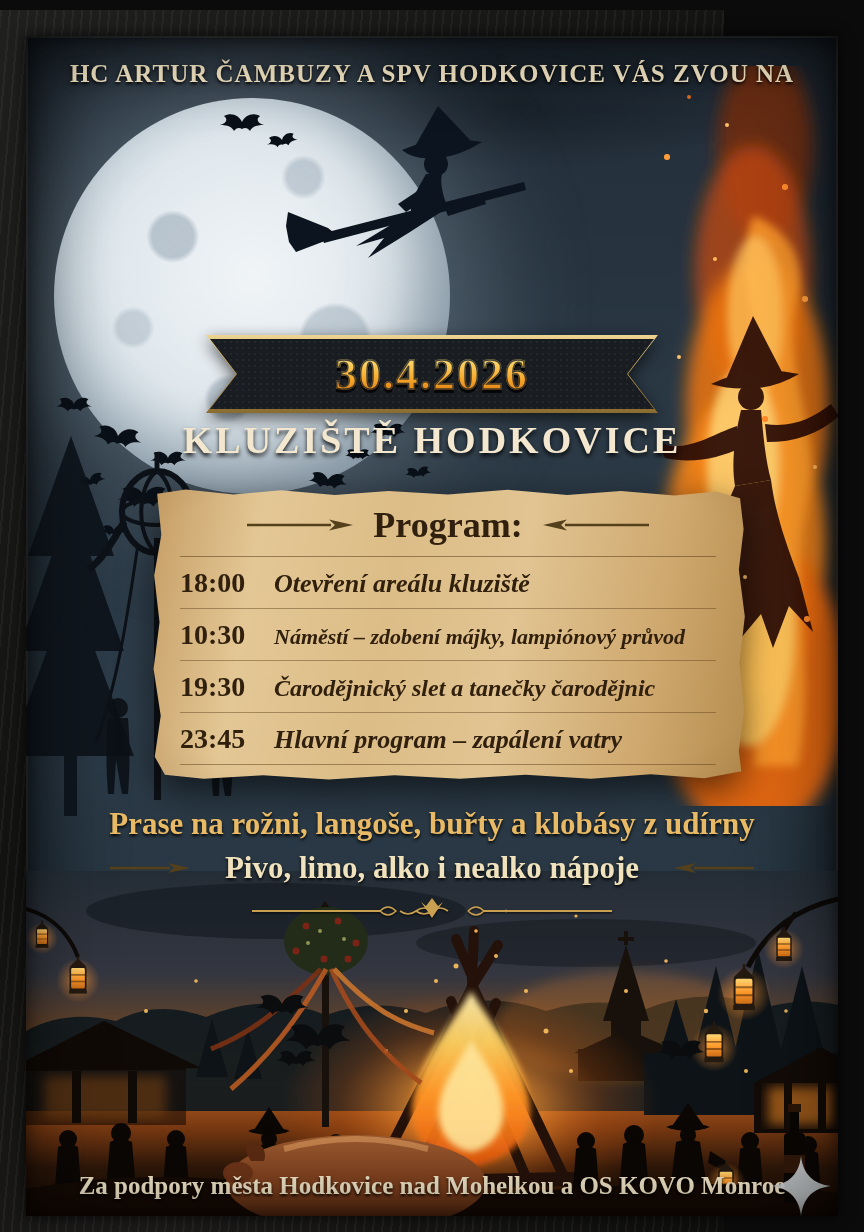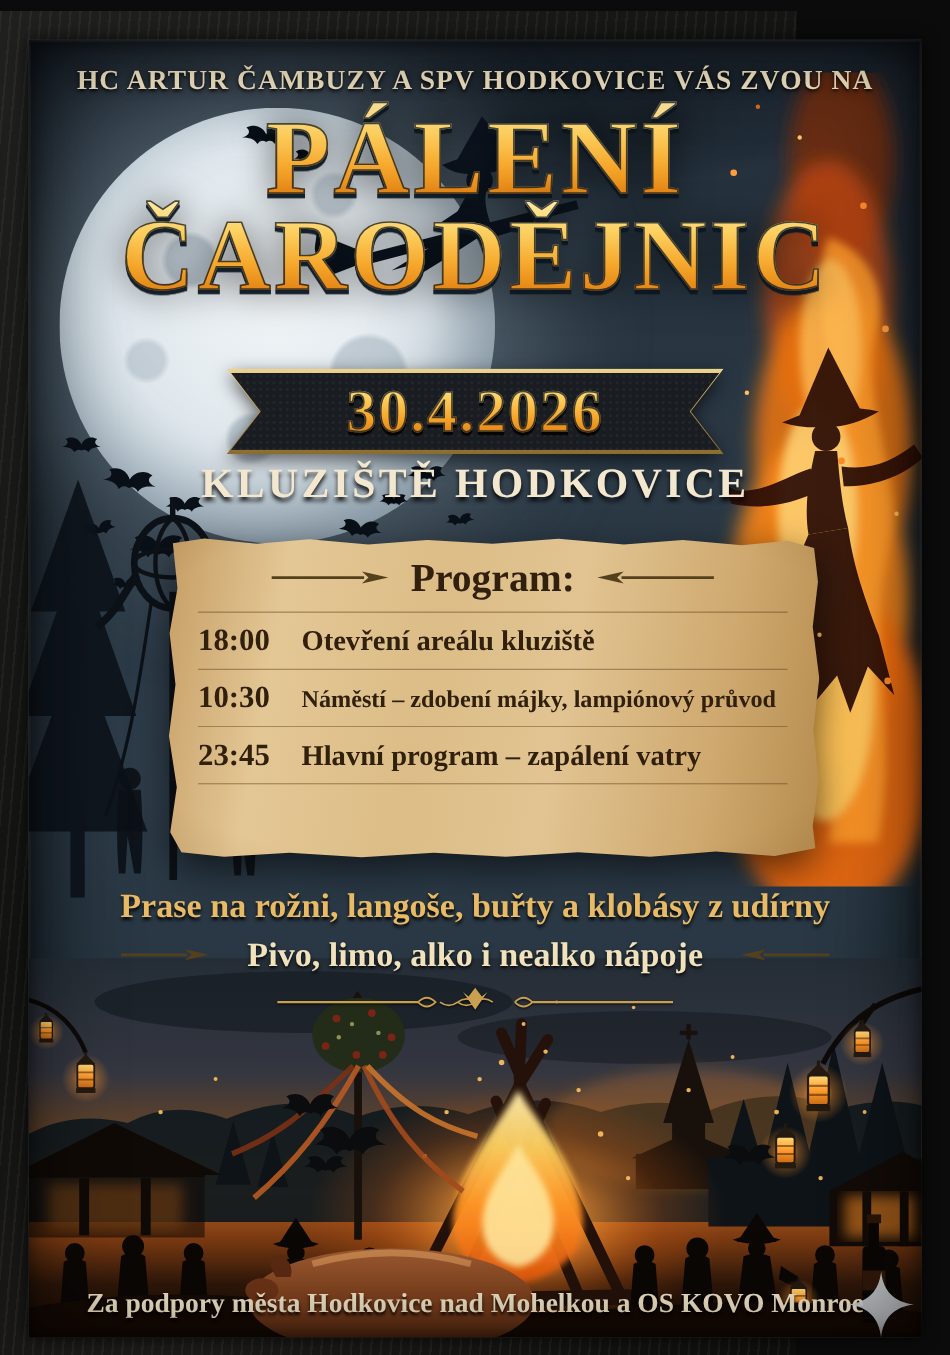--- a/index.html
+++ b/index.html
@@ -213,10 +213,6 @@
     <div class="embers"></div>
 
     <div class="invite">HC ARTUR ČAMBUZY A SPV HODKOVICE VÁS ZVOU NA</div>
-    <div class="titles">
-      <div class="title-line l1"><span class="gtext">PÁLENÍ</span></div>
-      <div class="title-line l2"><span class="gtext">ČARODĚJNIC</span></div>
-    </div>
 
     <div class="ribbon">
       <div class="ribbon-gold"></div>

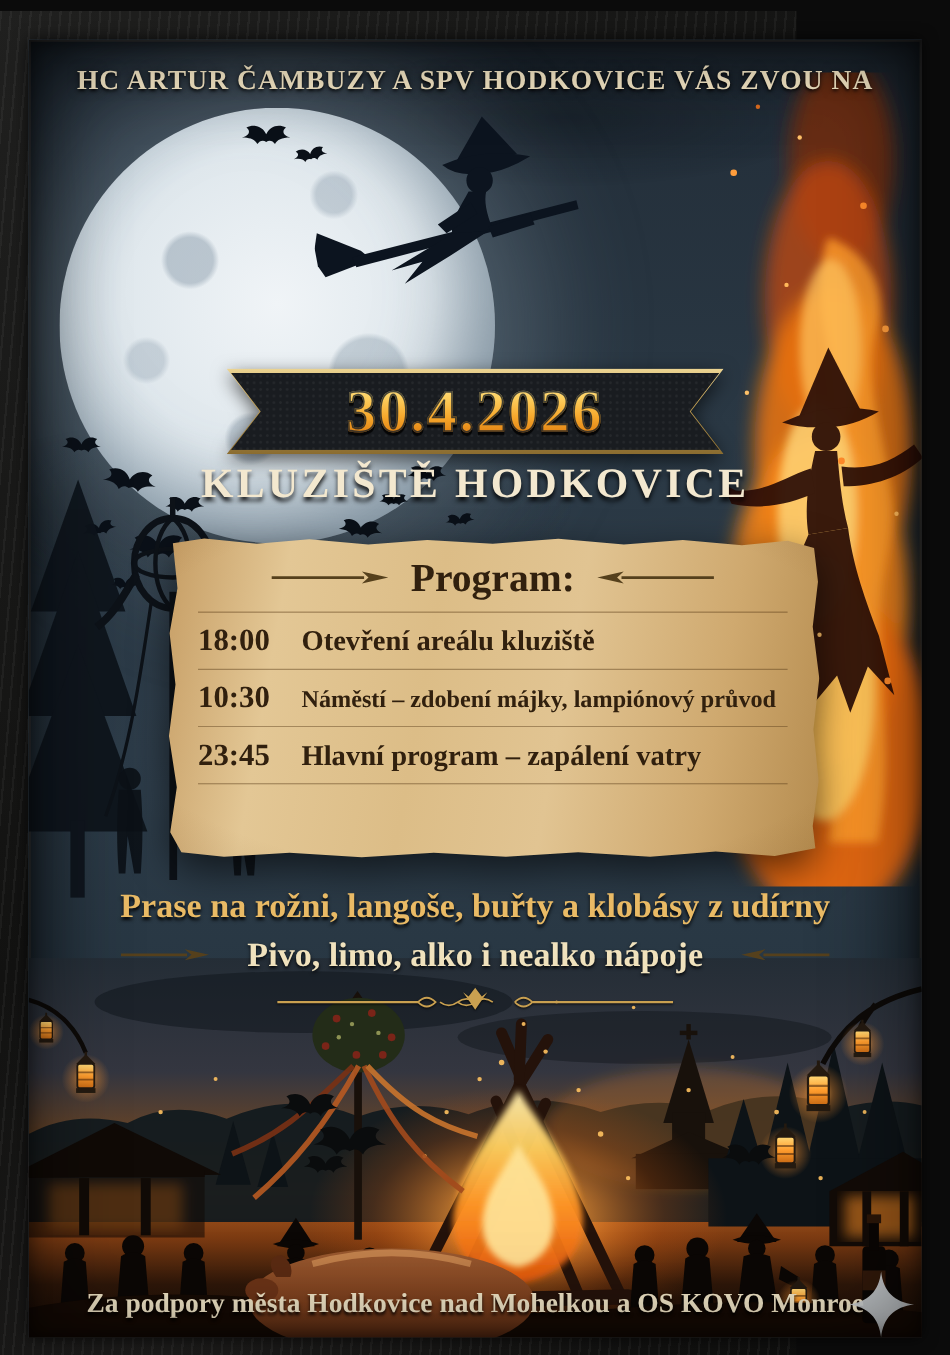--- a/index.html
+++ b/index.html
@@ -55,7 +55,7 @@
     clip-path:polygon(0 0,100% 0,calc(100% - 27px) 50%,100% 100%,0 100%,27px 50%);
     background:radial-gradient(circle, rgba(255,255,255,.05) 1px, transparent 1.4px) 0 0/6px 6px,#191c20;
     display:flex;align-items:center;justify-content:center;}
-  .date-text{font-size:54px;font-weight:bold;letter-spacing:2px;
+  .date-text{font-size:44px;font-weight:bold;letter-spacing:2px;
     filter:drop-shadow(0 3px 0 rgba(0,0,0,.8));}
   .venue{position:absolute;top:382px;left:0;width:100%;text-align:center;z-index:11;
     font-weight:bold;font-size:38px;letter-spacing:3px;color:#f3e8cf;

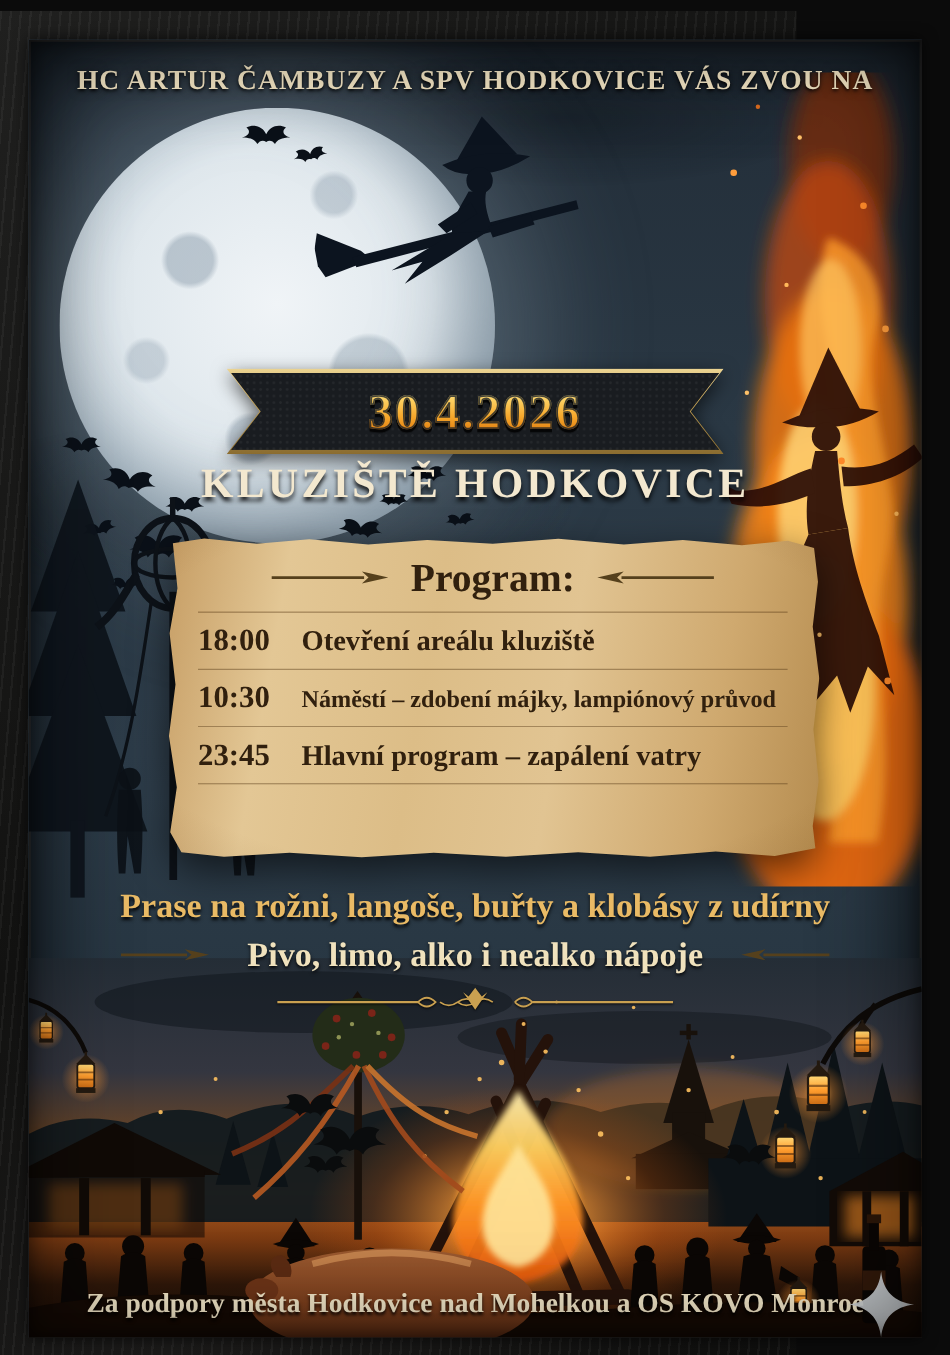--- a/index.html
+++ b/index.html
@@ -77,7 +77,7 @@
   .prow{display:flex;align-items:baseline;gap:12px;padding:10px 0 9px;border-bottom:1px solid rgba(92,62,26,.45);}
   .prow:last-child{border-bottom:none;}
   .ptime{flex:0 0 82px;font-size:28px;font-weight:bold;}
-  .pdesc{font-size:26px;font-weight:bold;white-space:nowrap;}
+  .pdesc{font-size:26px;font-weight:bold;white-space:nowrap;font-style:italic;}
   .prow.long .pdesc{font-size:22px;}
   .prow.mid .pdesc{font-size:24px;}
   

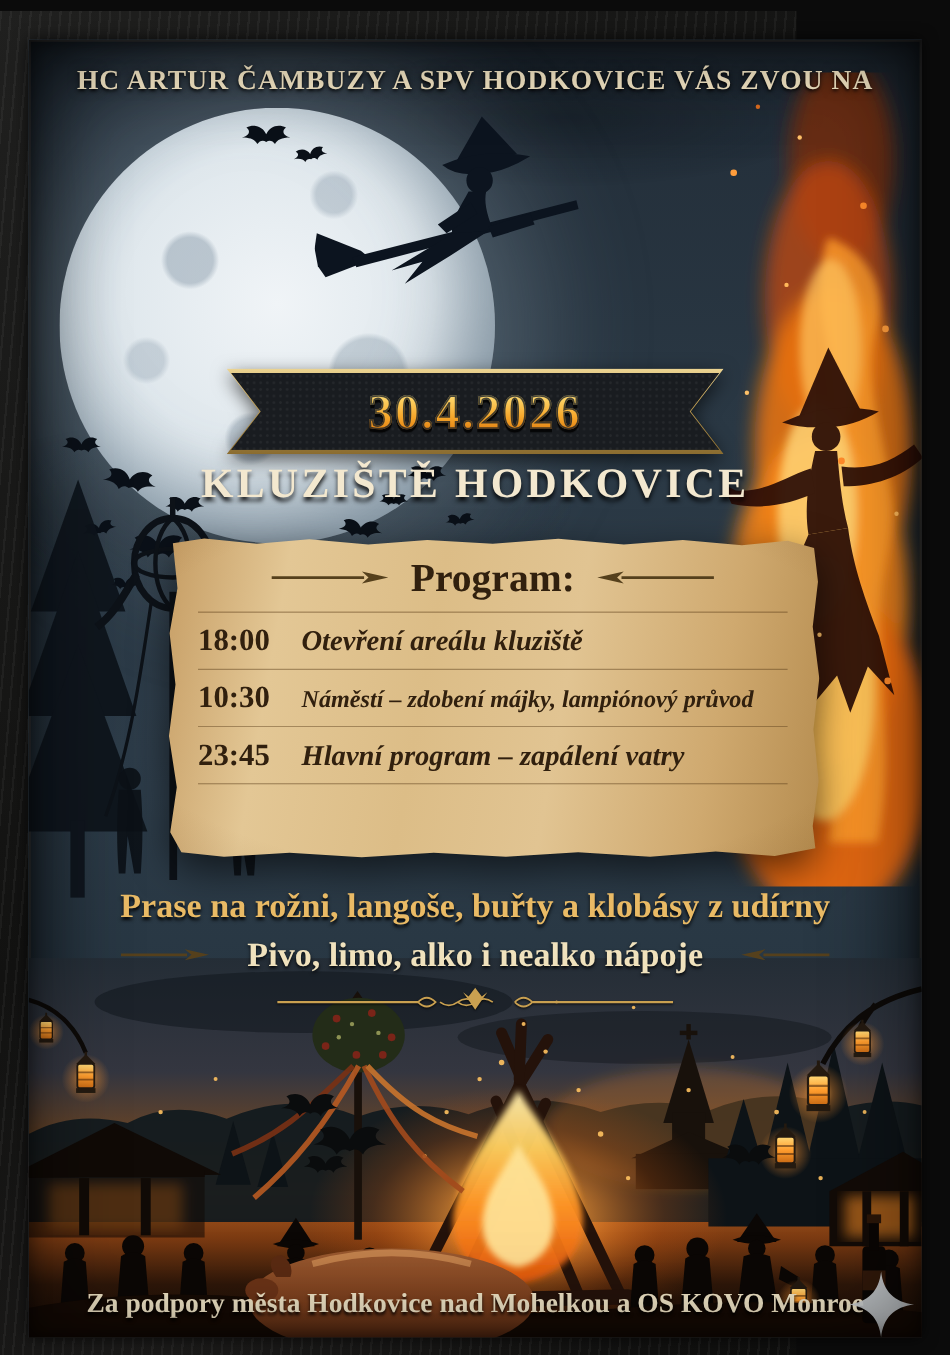--- a/index.html
+++ b/index.html
@@ -243,6 +243,10 @@
           <div class="prow long">
             <span class="ptime">10:30</span>
             <span class="pdesc">Náměstí – zdobení májky, lampiónový průvod</span>
+          </div>
+          <div class="prow mid">
+            <span class="ptime">19:30</span>
+            <span class="pdesc">Čarodějnický slet a tanečky čarodějnic</span>
           </div>
           <div class="prow">
             <span class="ptime">23:45</span>

